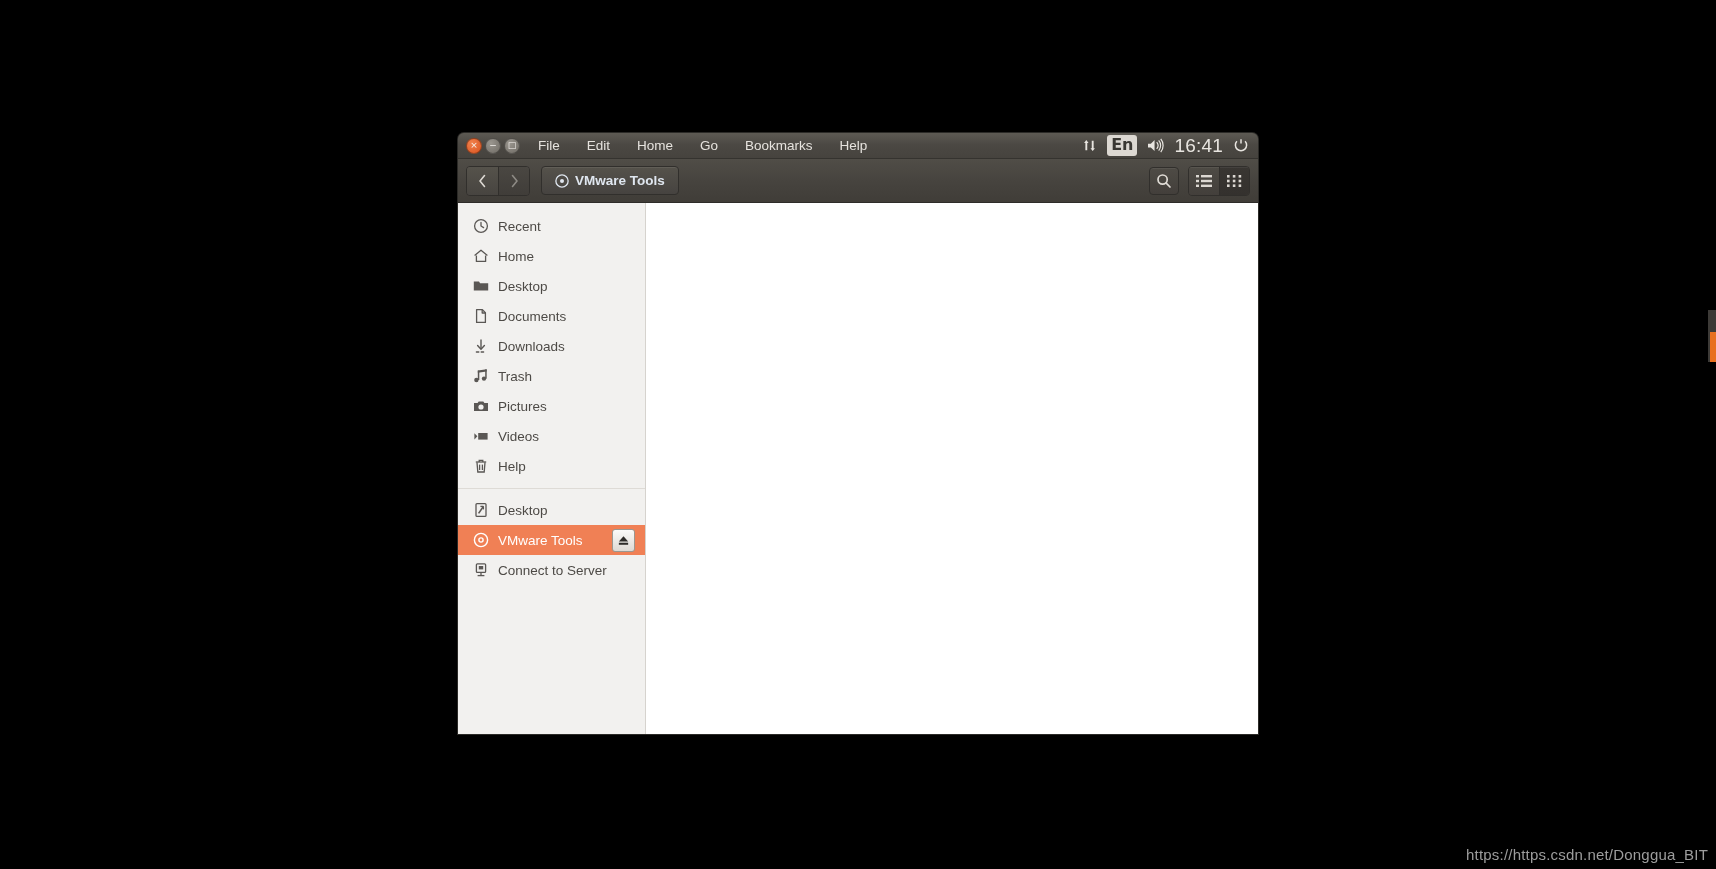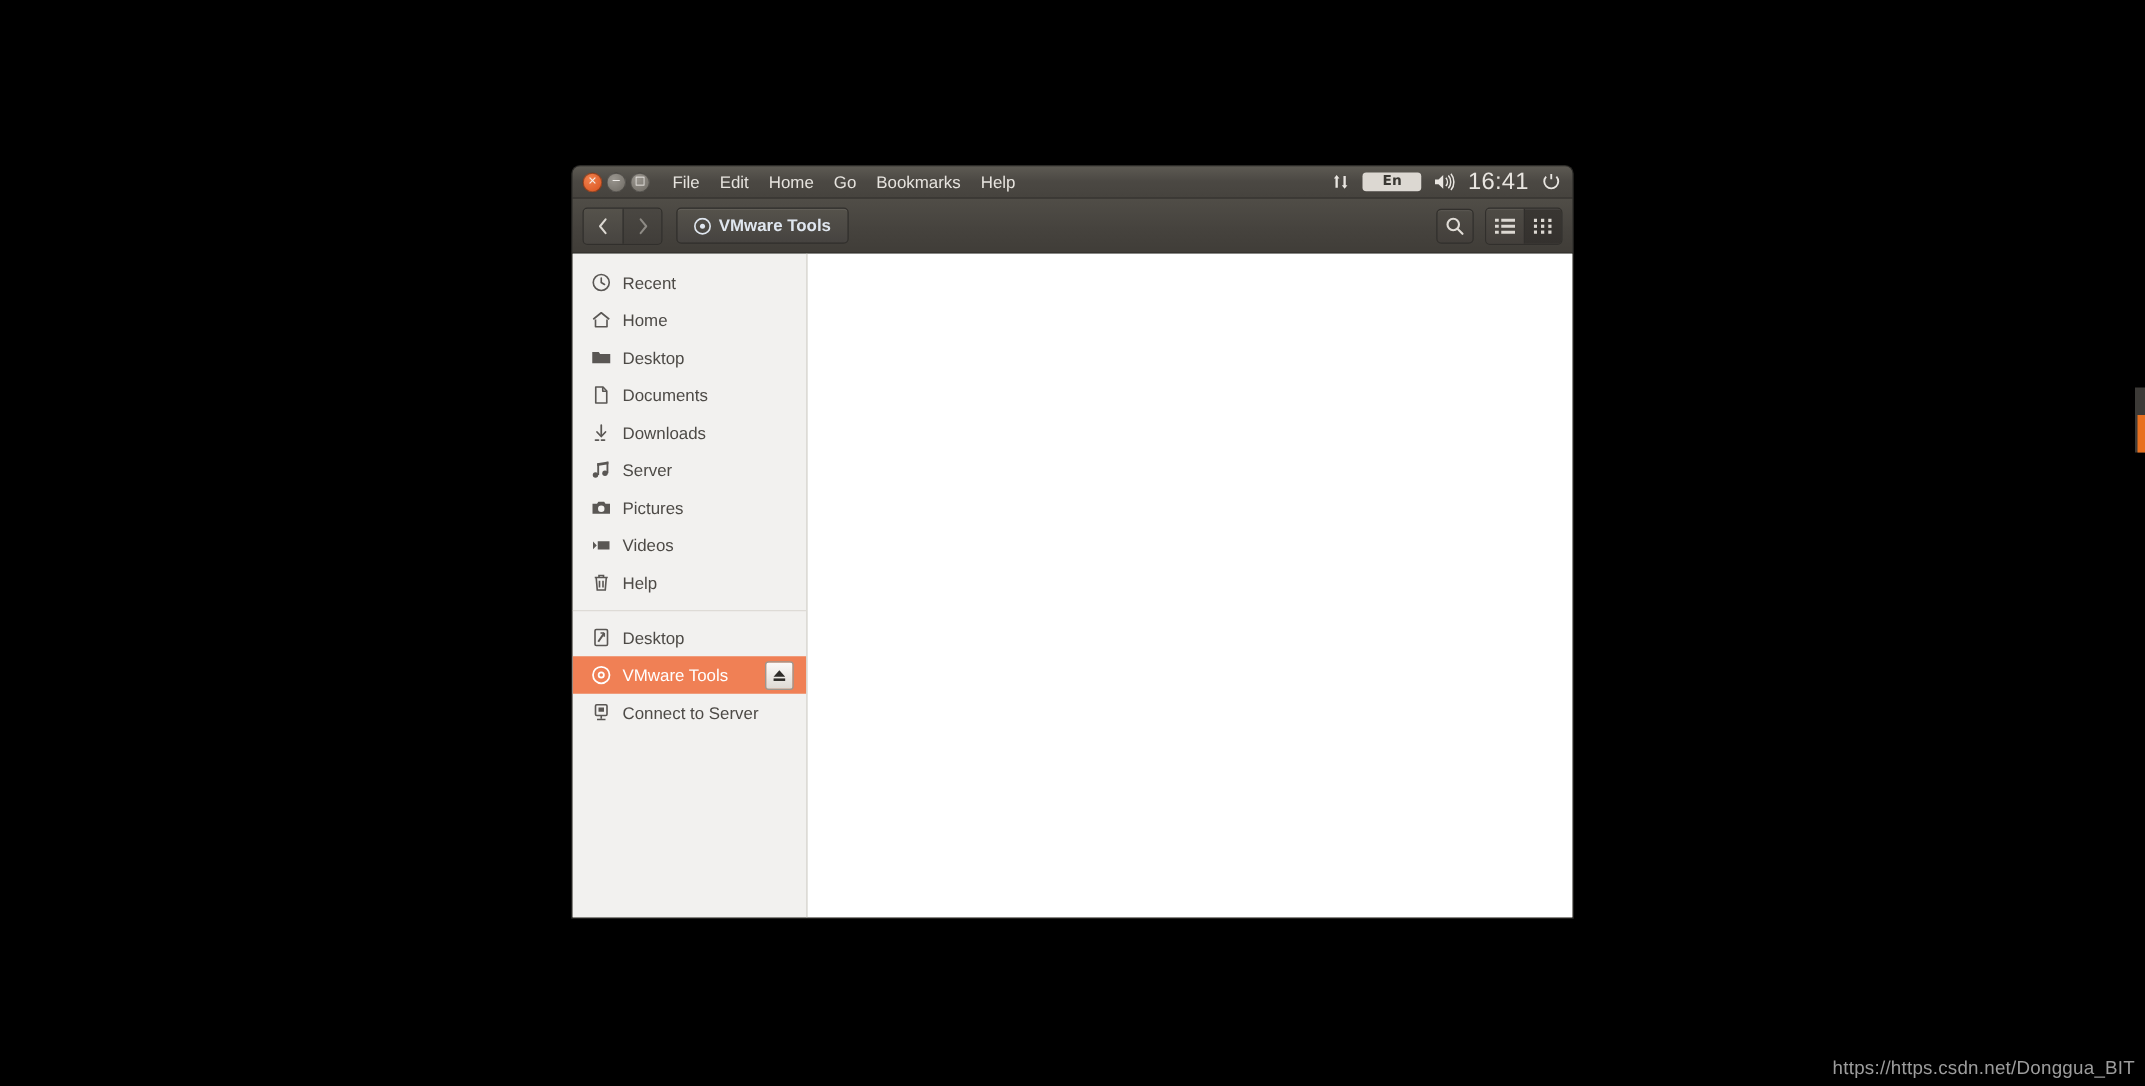--- a/index.html
+++ b/index.html
@@ -41,7 +41,7 @@
   .wbtn.min, .wbtn.max { background: radial-gradient(circle at 35% 30%, #9a968f, #6e6a63); }
   .wbtn span { font-family: "DejaVu Sans", sans-serif; font-size: 9px; }
 
-  #menus { display: flex; align-items: flex-start; gap: 0; margin-left: 4px; }
+  #menus { display: flex; align-items: flex-start; gap: 11px; margin-left: 4px; }
   .menu-item {
     font-size: 13.5px; color: #e6e3de; padding: 3px 8px;
     white-space: nowrap; border-radius: 3px;

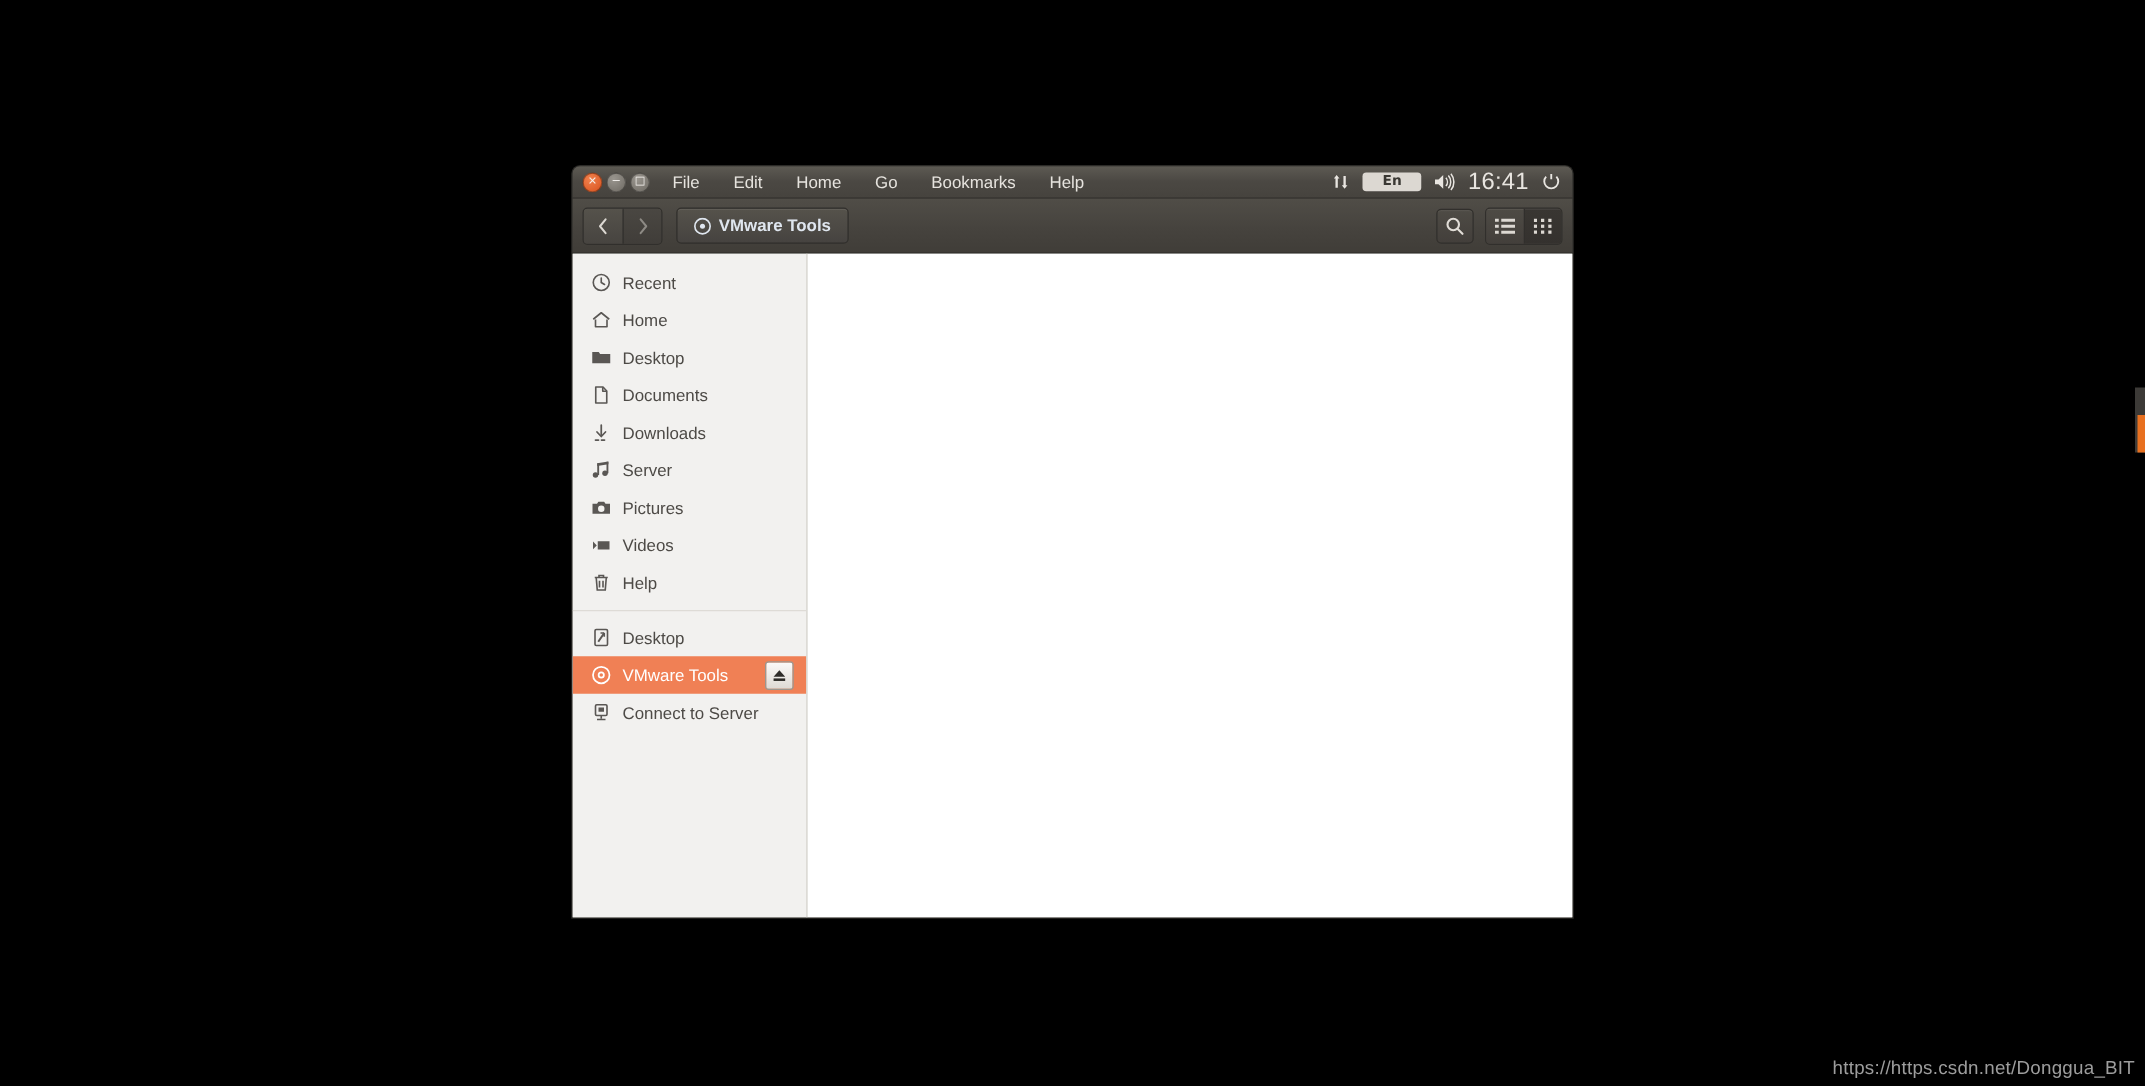--- a/index.html
+++ b/index.html
@@ -53,8 +53,8 @@
   }
   #indicators .ind { display: flex; align-items: center; color: #e8e5e0; }
   .kbd-badge {
-    background: #dcd8d2; color: #3a3833; font-size: 11px;
-    font-weight: bold; padding: 1px 16px; border-radius: 3px;
+    background: #dcd8d2; color: #3a3833; font-size: 16px;
+    font-weight: bold; padding: 1px 4px; border-radius: 3px;
     line-height: 1.15; font-family: "DejaVu Sans", sans-serif;
   }
   #clock { font-size: 19px; color: #e8e5e0; letter-spacing: .2px; }

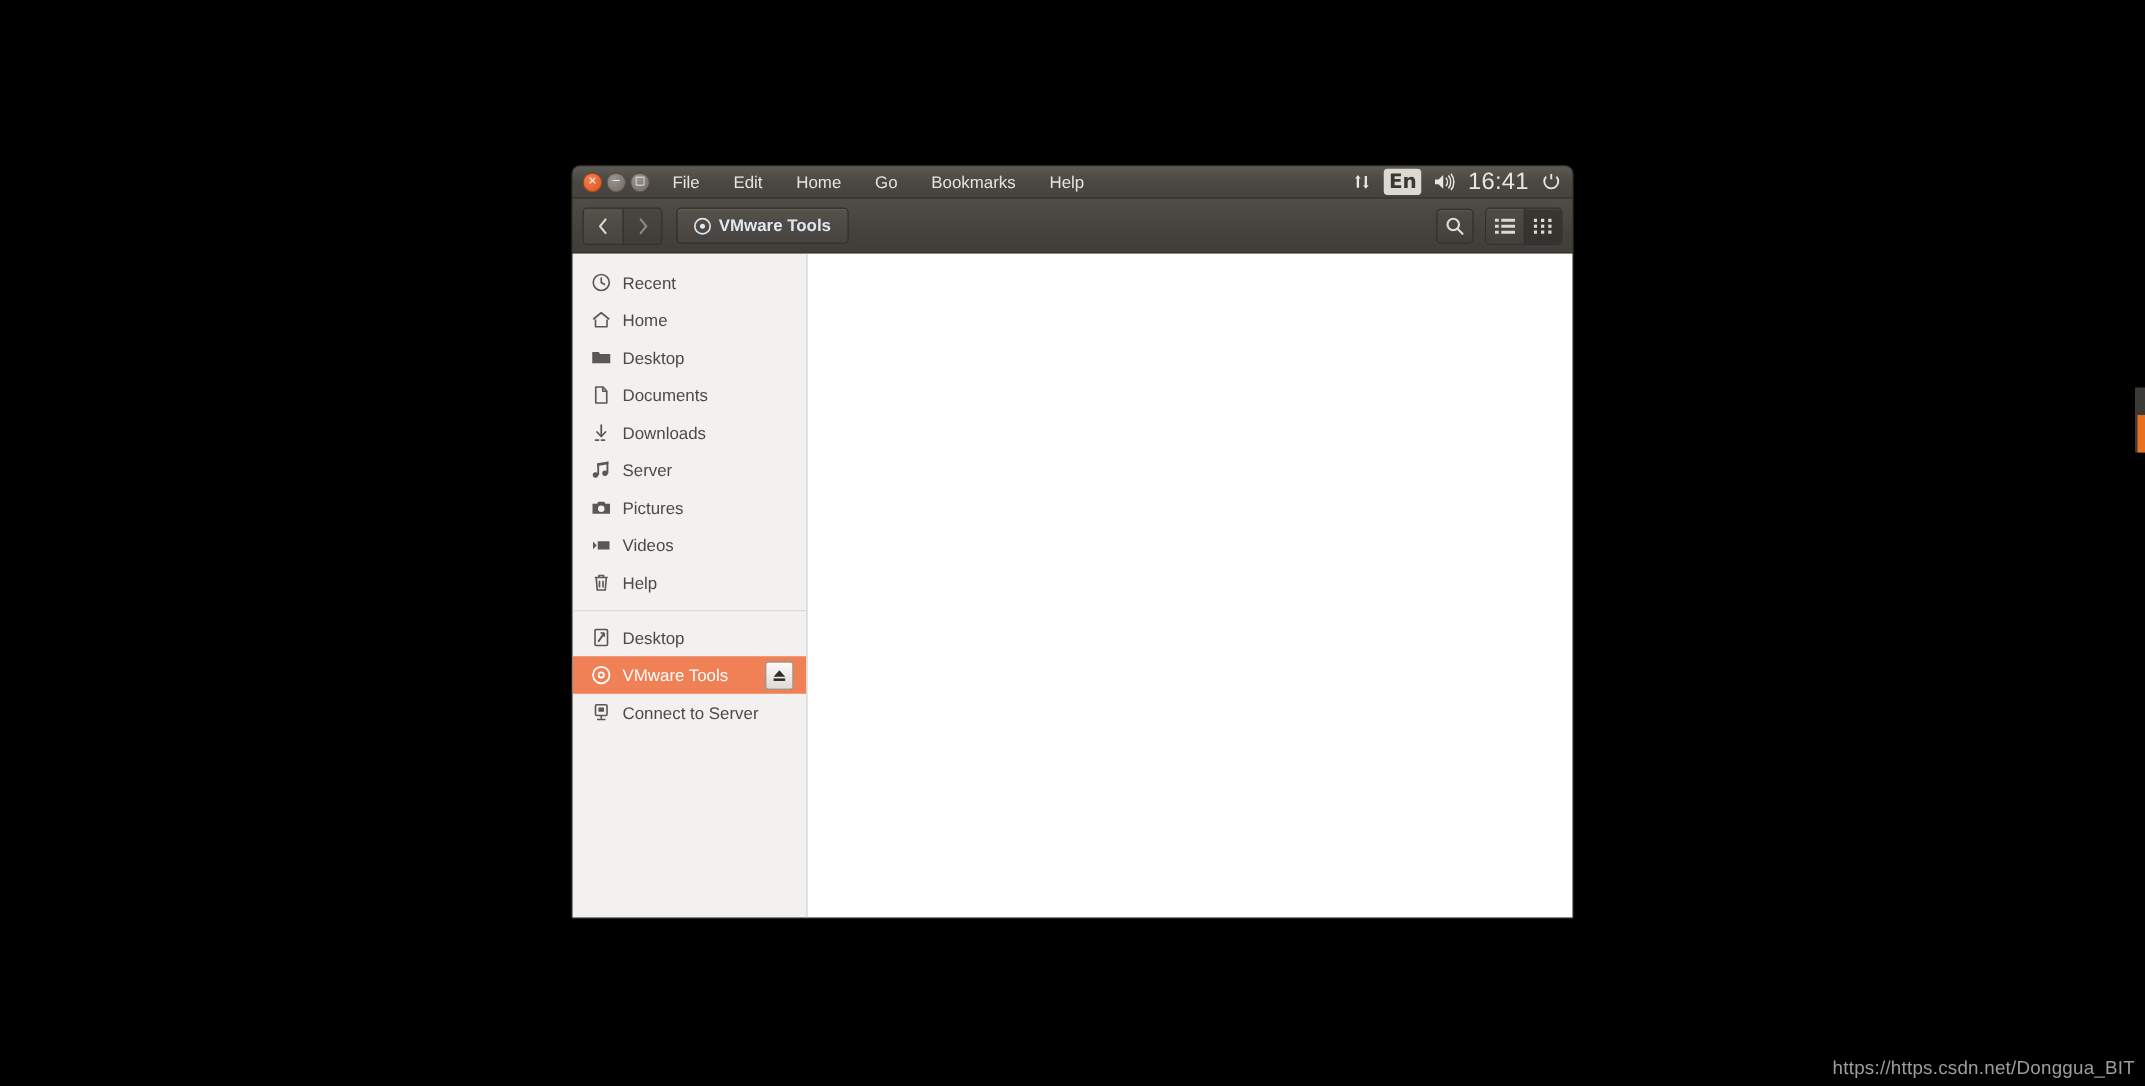--- a/index.html
+++ b/index.html
@@ -543,7 +543,7 @@
               <path d="M4.8 2.6 L13.7 1.2 V3.4 L4.8 4.8 Z"></path>
             </svg>
           </span>
-          <span>Server</span>
+          <span>Trash</span>
         </div>
 
         <div class="sb-item">

